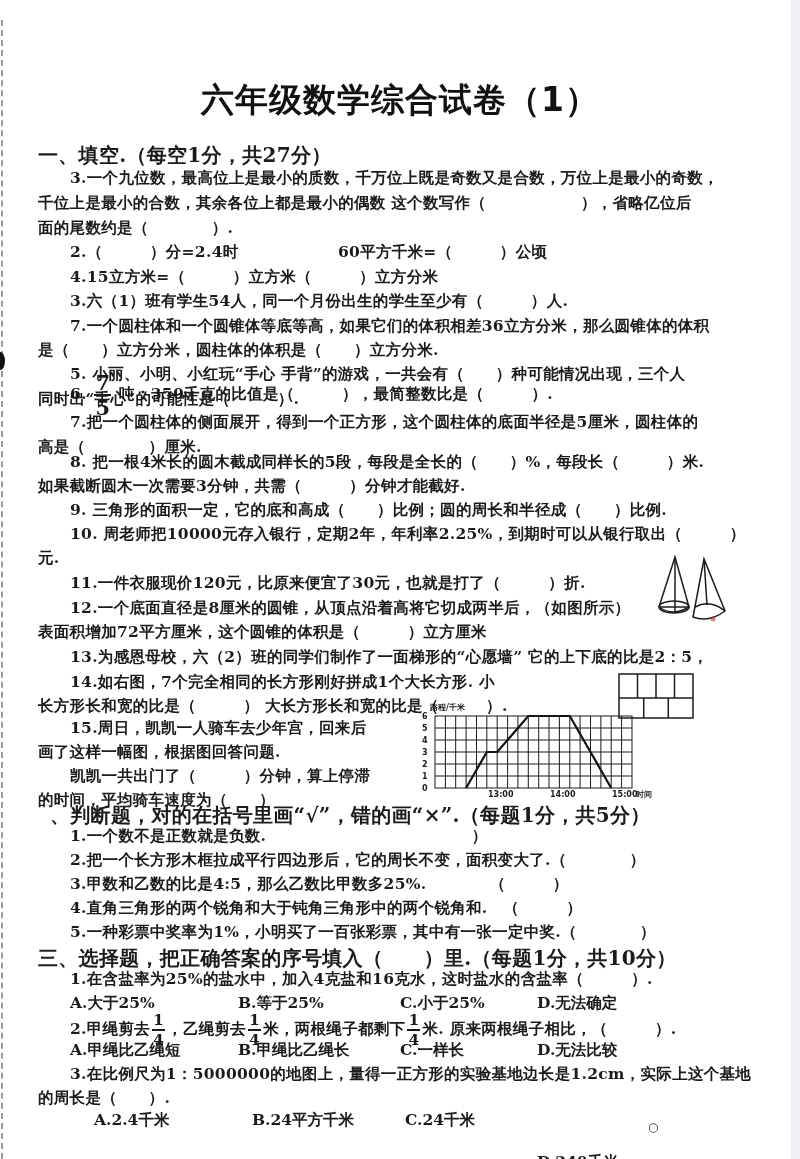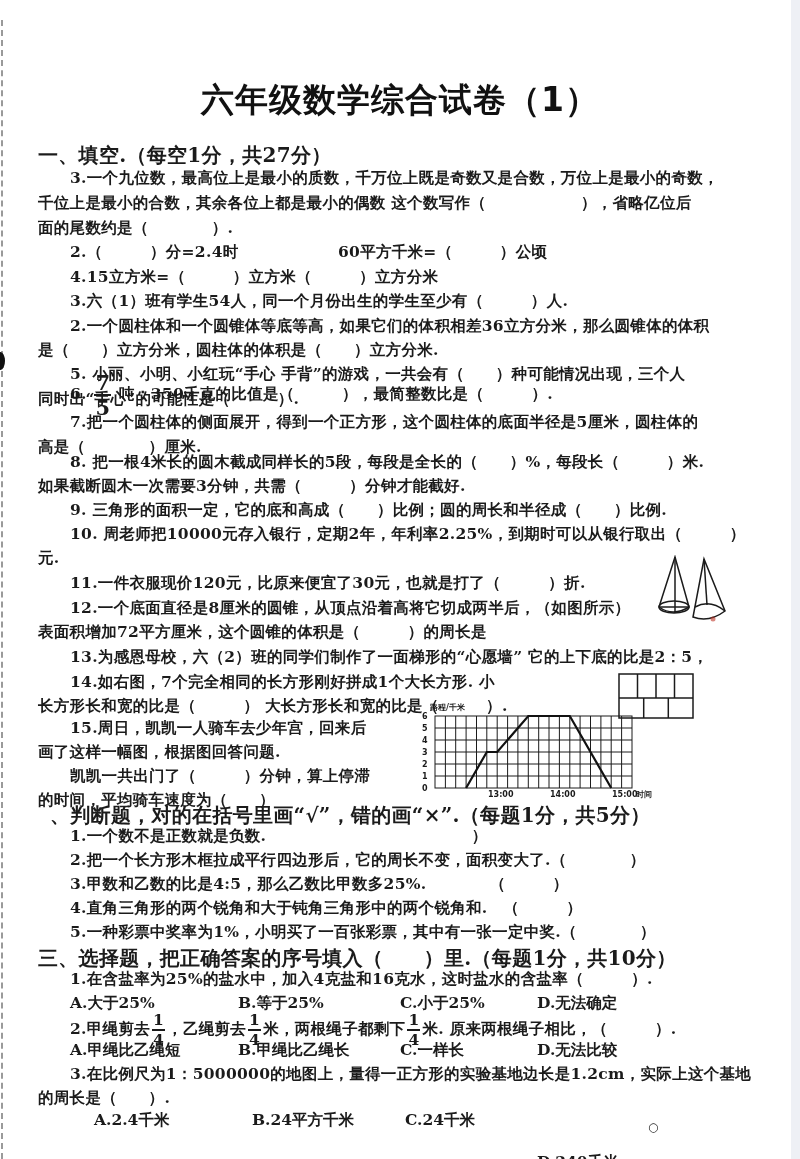--- a/index.html
+++ b/index.html
@@ -50,7 +50,7 @@
 <div class="line" style="left:338px; top:242px;" data-name="q2-line1b">60平方千米=（　　　）公顷</div>
 <div class="line" style="left:70px; top:267px;" data-name="q2-line2">4.15立方米=（　　　）立方米（　　　）立方分米</div>
 <div class="line" style="left:70px; top:291px;" data-name="q3-line">3.六（1）班有学生54人，同一个月份出生的学生至少有（　　　）人.</div>
-<div class="line" style="left:70px; top:316px;" data-name="q4-line1">2.一个圆柱体和一个圆锥体等底等高，如果它们的体积相差36立方分米，那么圆锥体的体积</div>
+<div class="line" style="left:70px; top:316px;" data-name="q4-line1">7.一个圆柱体和一个圆锥体等底等高，如果它们的体积相差36立方分米，那么圆锥体的体积</div>
 <div class="line" style="left:38px; top:340px;" data-name="q4-line2">是（　　）立方分米，圆柱体的体积是（　　）立方分米.</div>
 <div class="line" style="left:70px; top:364px;" data-name="q5-line1">5. 小丽、小明、小红玩“手心 手背”的游戏，一共会有（　　）种可能情况出现，三个人</div>
 <div class="line" style="left:38px; top:389px;" data-name="q5-line2">同时出“手心”的可能性是（　　　）.</div>

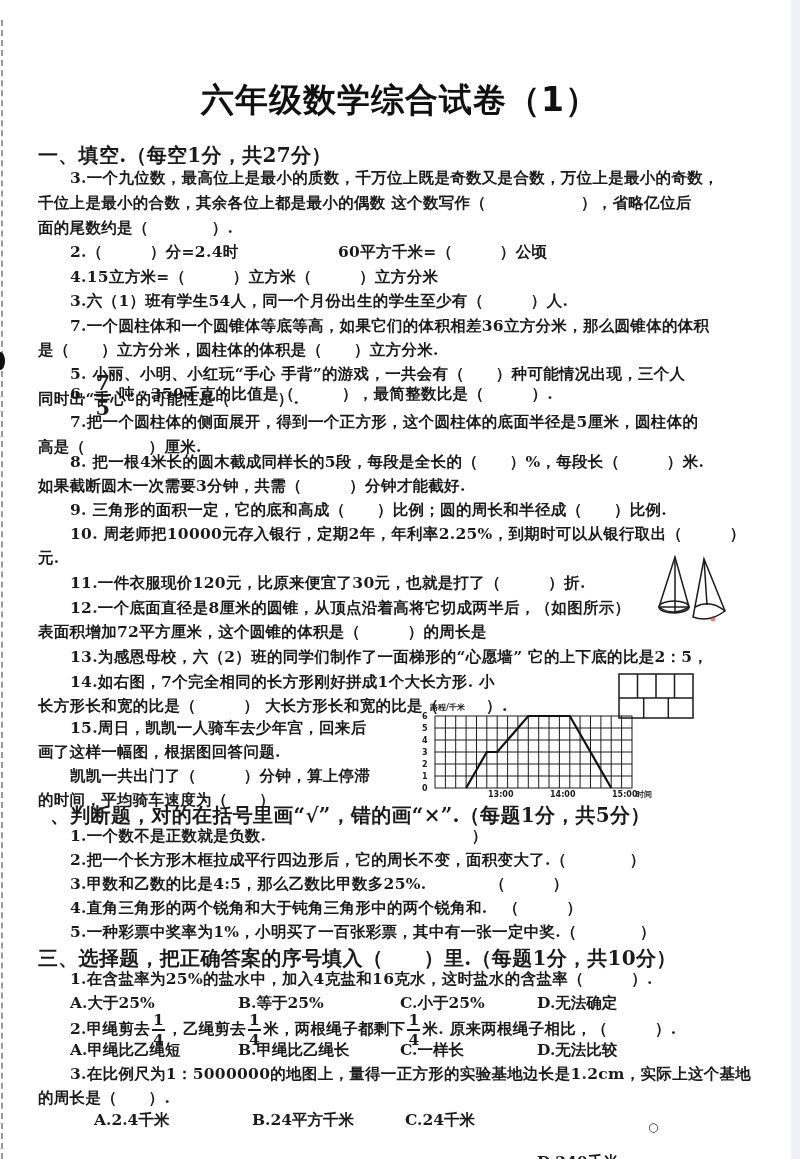--- a/index.html
+++ b/index.html
@@ -73,7 +73,7 @@
 <div class="line" style="left:38px; top:611px;" data-name="q10-line2">元.</div>
 <div class="line" style="left:70px; top:636px;" data-name="q11-line">11.一件衣服现价120元，比原来便宜了30元，也就是打了（　　　）折.</div>
 <div class="line" style="left:70px; top:660px;" data-name="q12-line1">12.一个底面直径是8厘米的圆锥，从顶点沿着高将它切成两半后，（如图所示）</div>
-<div class="line" style="left:38px; top:684px;" data-name="q12-line2">表面积增加72平方厘米，这个圆锥的体积是（　　　）的周长是</div>
+<div class="line" style="left:38px; top:684px;" data-name="q12-line2">表面积增加72平方厘米，这个圆锥的体积是（　　　）立方厘米</div>
 <div class="line" style="left:70px; top:709px;" data-name="q13-line1">13.为感恩母校，六（2）班的同学们制作了一面梯形的“心愿墙” 它的上下底的比是2：5，</div>
 
 <svg class="fig" style="left:655px; top:555px;" width="90" height="70" viewBox="0 0 90 70" data-name="cone-figure">

